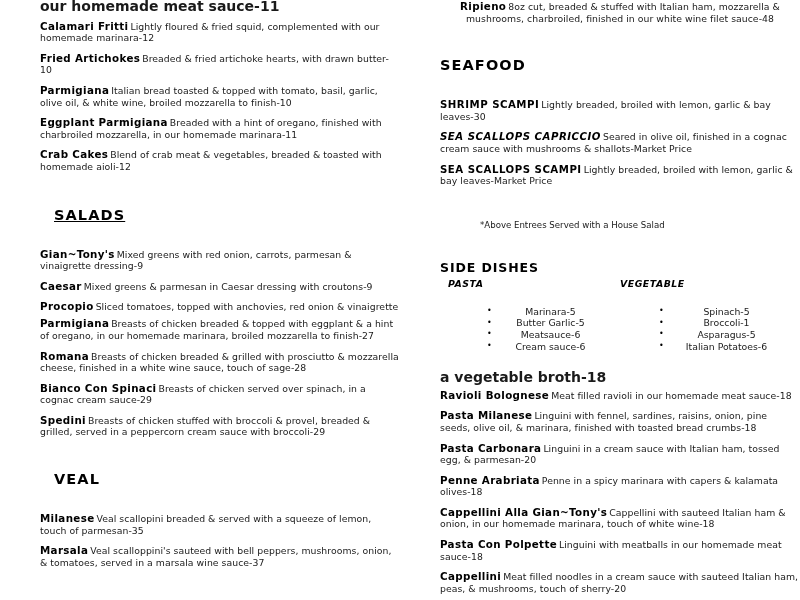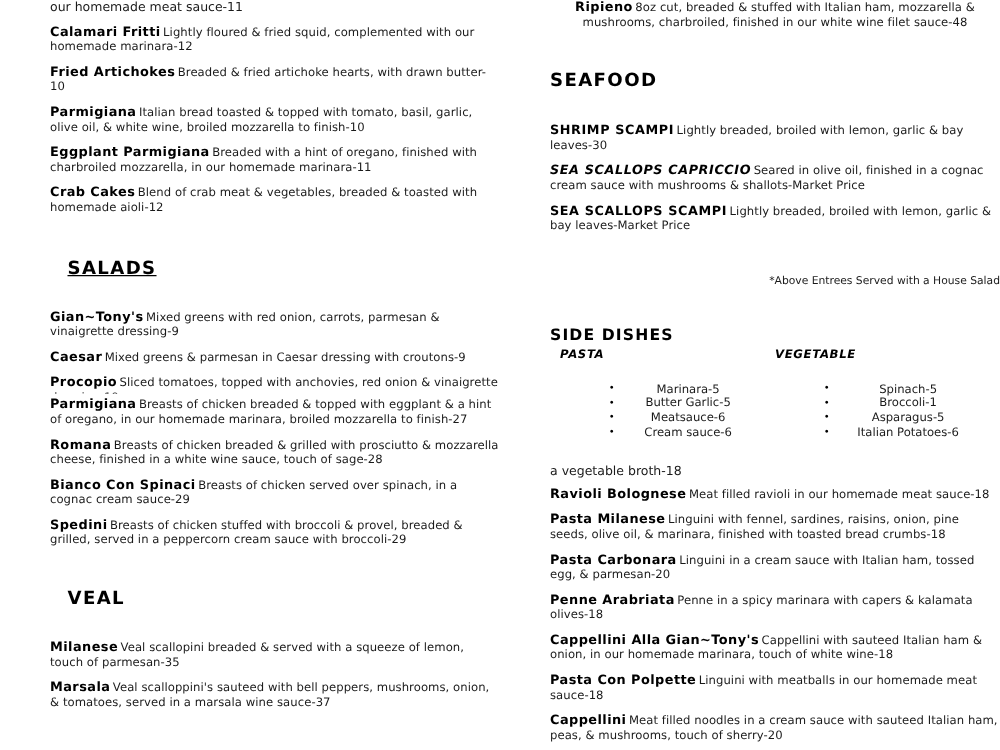--- a/index.html
+++ b/index.html
@@ -71,10 +71,11 @@
 
   
   .orphan-line {
-    font-size: 10px;
+    font-size: 14px;
     line-height: 11.6px;
     color: #1a1a1a;
     margin: 0;
+    font-weight: bold;
   }
 
   

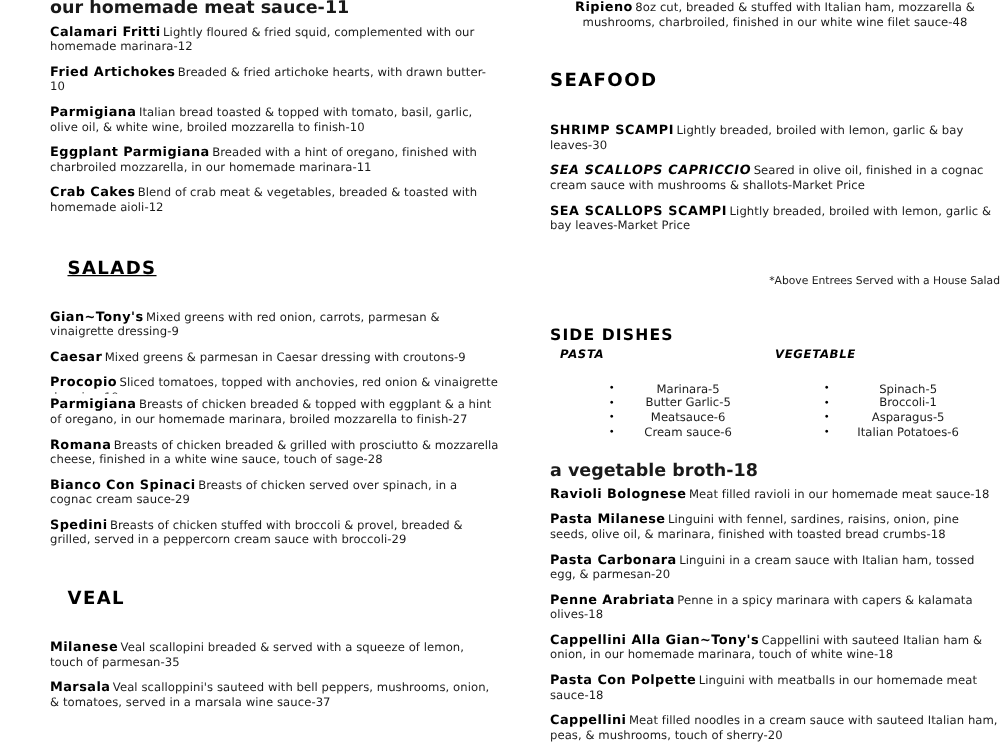--- a/index.html
+++ b/index.html
@@ -89,7 +89,7 @@
   .note {
     font-size: 8.6px;
     color: #1a1a1a;
-    text-align: right;
+    text-align: left;
     margin: 0;
     padding-left: 40px;
   }

